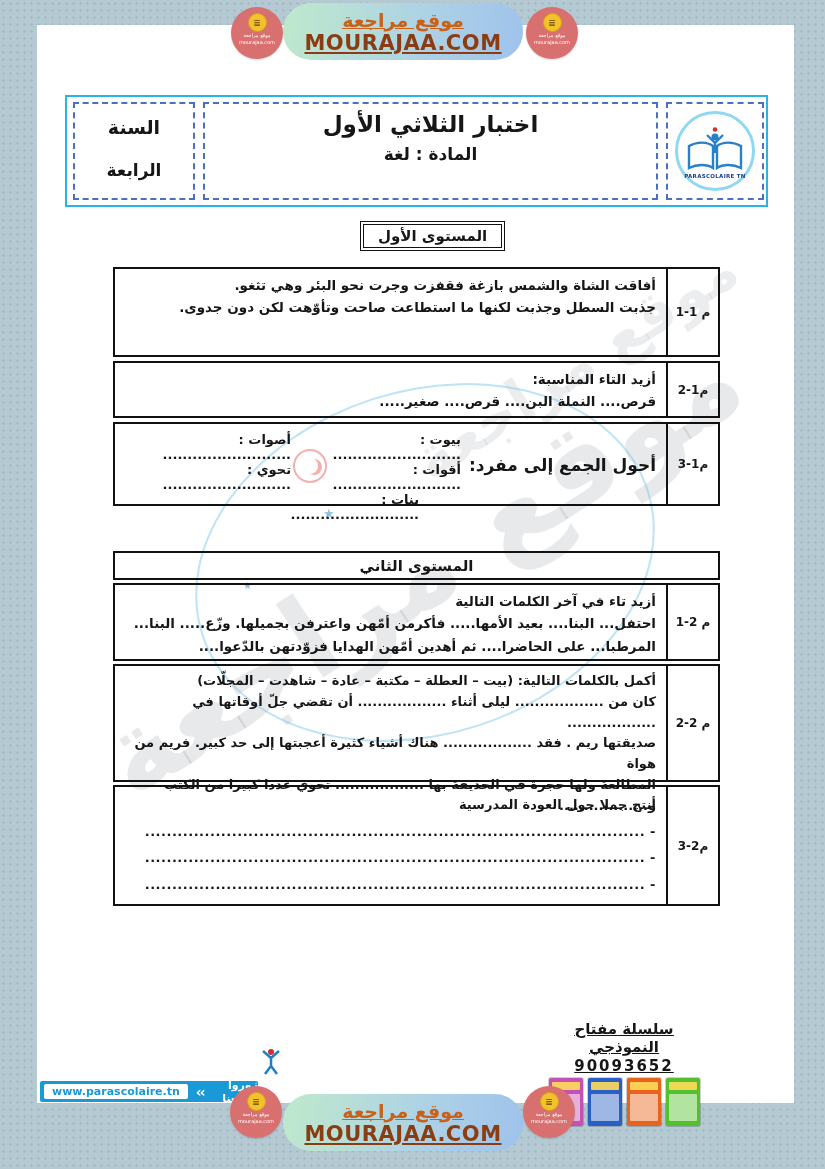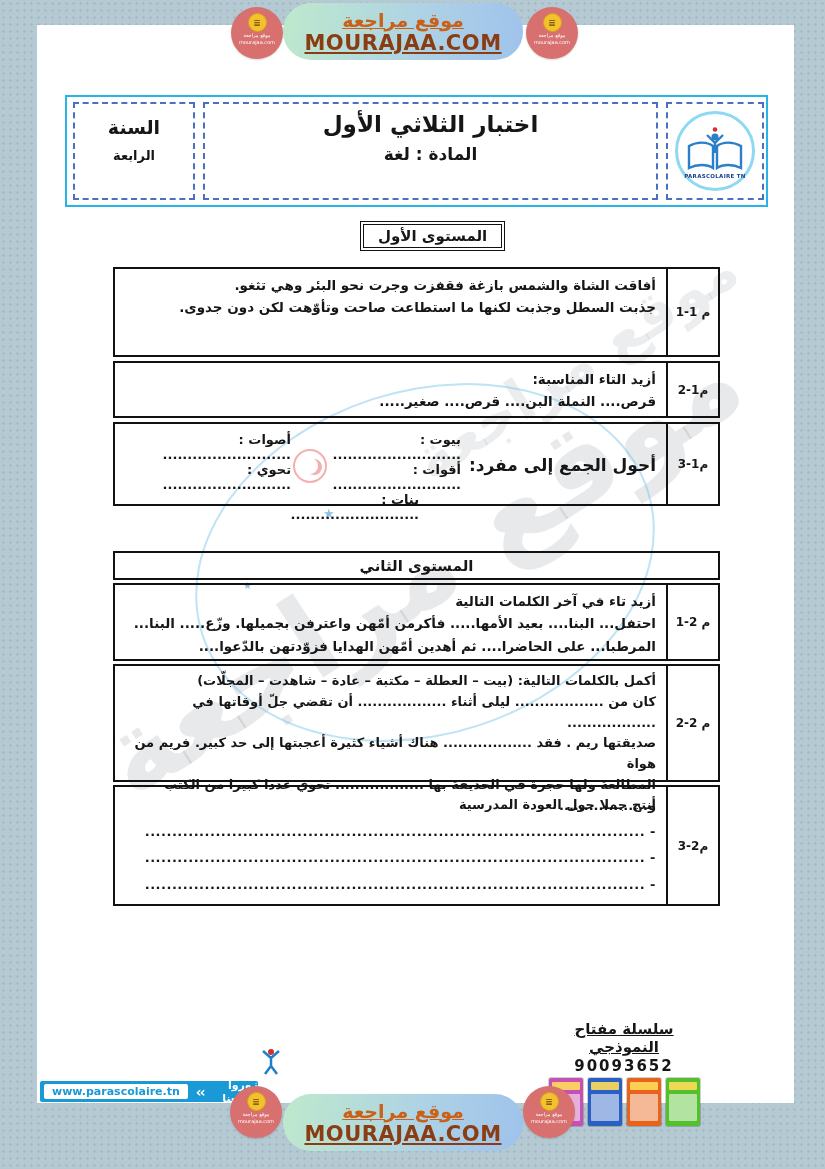--- a/index.html
+++ b/index.html
@@ -52,7 +52,7 @@
   .dashbox { position:absolute; border:2px dashed #4a6fc3; top:5px; height:98px; background:#fff; }
   .year-box { left:6px; width:122px; text-align:center; padding-top:12px; }
   .year-box .yl { font-size:19px; font-weight:bold; }
-  .year-box .yv { font-size:13px; font-weight:bold; margin-top:10px; }
+  .year-box .yv { font-size:17px; font-weight:bold; margin-top:22px; }
   .title-box { left:136px; width:455px; text-align:center; }
   .title-box .tt { font-size:23px; font-weight:bold; margin-top:7px; direction:rtl; }
   .title-box .st { font-size:17px; font-weight:bold; margin-top:7px; direction:rtl; }

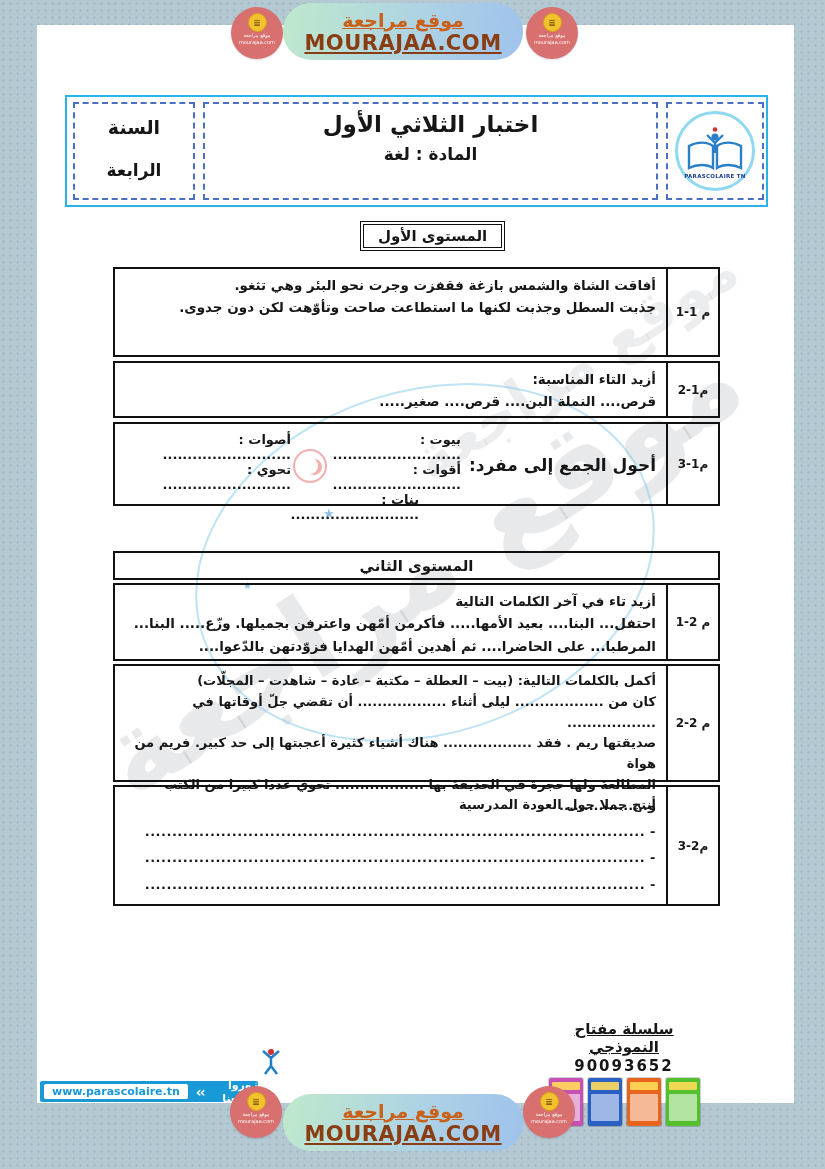--- a/index.html
+++ b/index.html
@@ -87,7 +87,7 @@
   .m13 .indent { padding-right:42px; }
 
   
-  .series { position:absolute; left:538px; top:1020px; width:172px; text-align:center; z-index:3; }
+  .series { position:absolute; left:538px; top:1020px; width:172px; text-align:center; z-index:3;text-decoration:underline; }
   .series .t { font-weight:bold; font-size:15px; text-decoration:underline; direction:rtl; }
   .series .ph { font-weight:bold; font-size:15px; letter-spacing:2px; margin-top:1px; }
   .books { display:flex; justify-content:center; gap:5px; margin-top:3px; }

